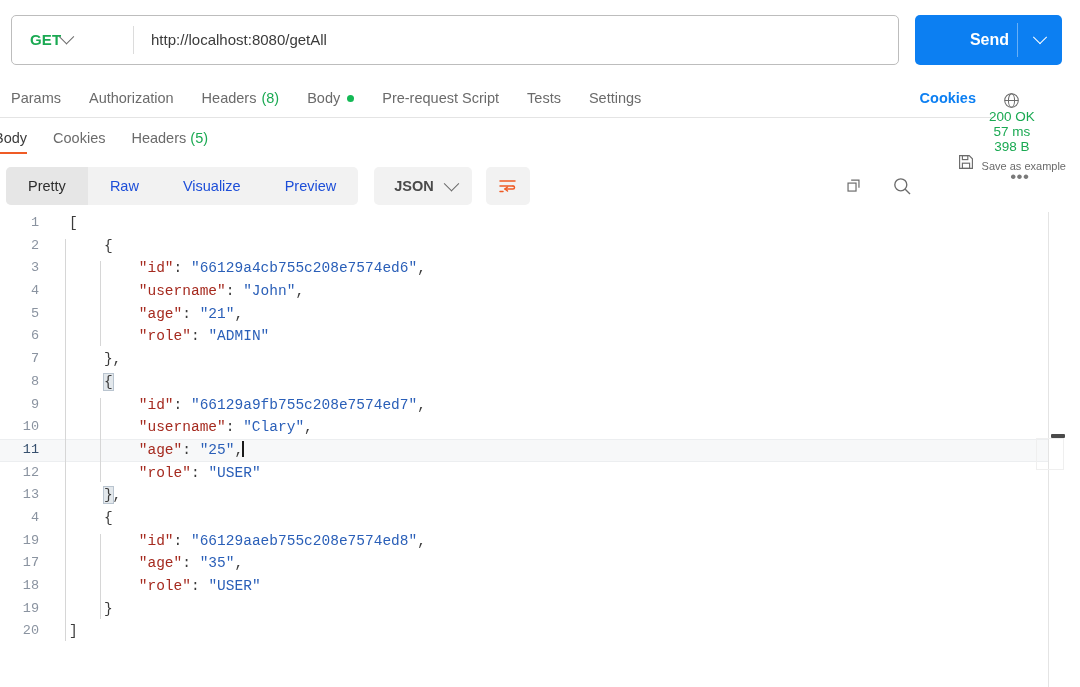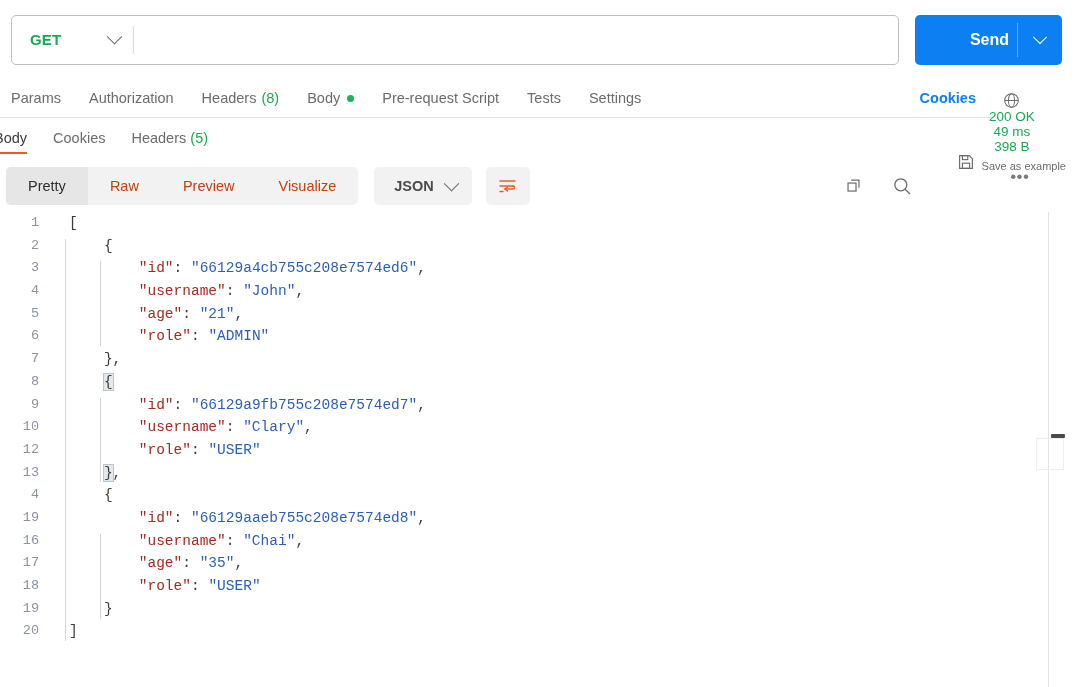--- a/index.html
+++ b/index.html
@@ -37,7 +37,6 @@
     width: 122px;
     display: flex;
     align-items: center;
-    justify-content: space-between;
     padding: 0 14px 0 18px;
     cursor: pointer;
     position: relative;

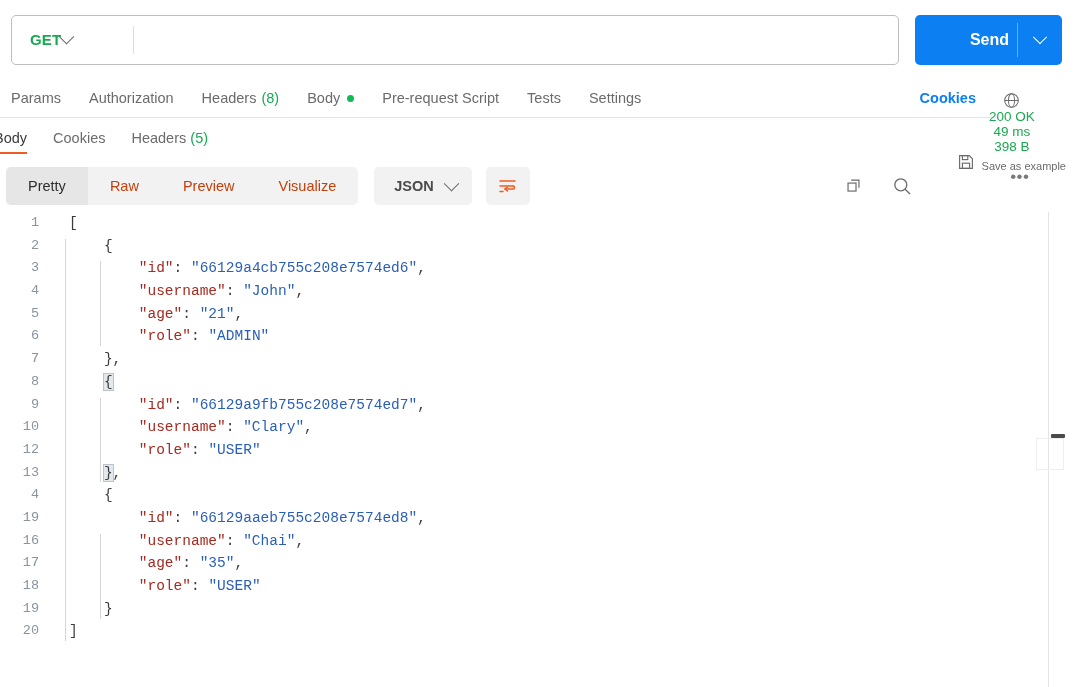--- a/index.html
+++ b/index.html
@@ -348,6 +348,7 @@
       <span class="method-label">GET</span>
       <span class="chev"></span>
     </div>
+    <div class="url-input" title="Enter URL or paste text">http://localhost:8080/getAll</div>
   </div>
   <div class="send-group">
     <div class="send-btn">Send</div>

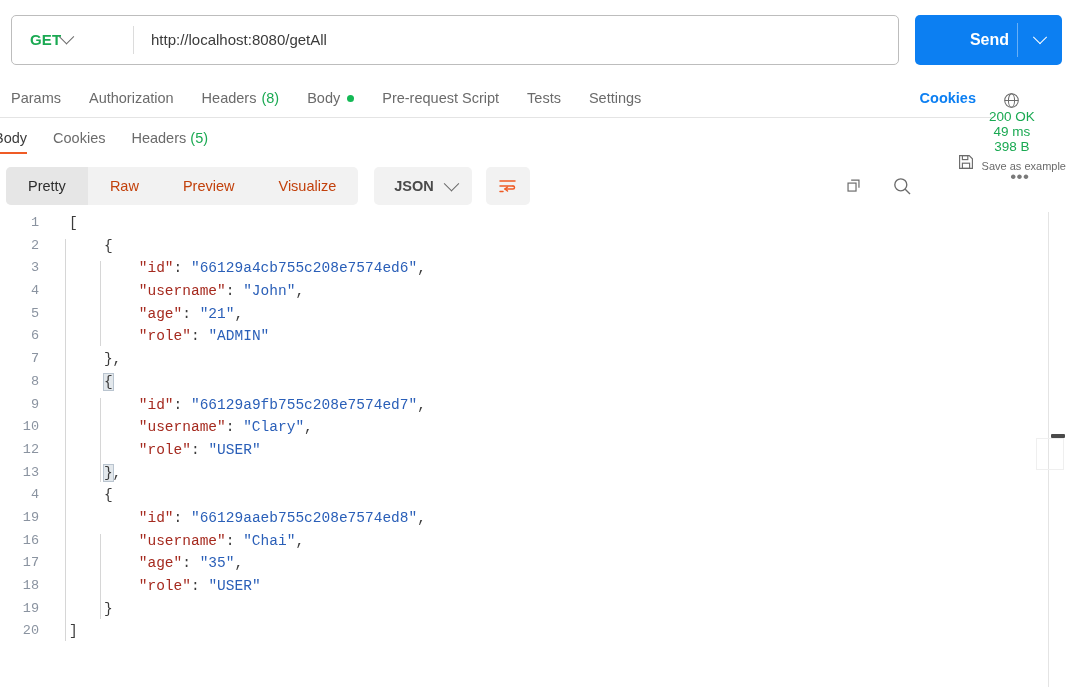--- a/index.html
+++ b/index.html
@@ -407,7 +407,7 @@
     <span class="gap"></span>
     <span class="stat-val">200 OK</span>
     <span class="gap"></span>
-    <span class="stat-val">49 ms</span>
+    <span class="stat-val">57 ms</span>
     <span class="gap"></span>
     <span class="stat-val">398 B</span>
     <span class="gap"></span>

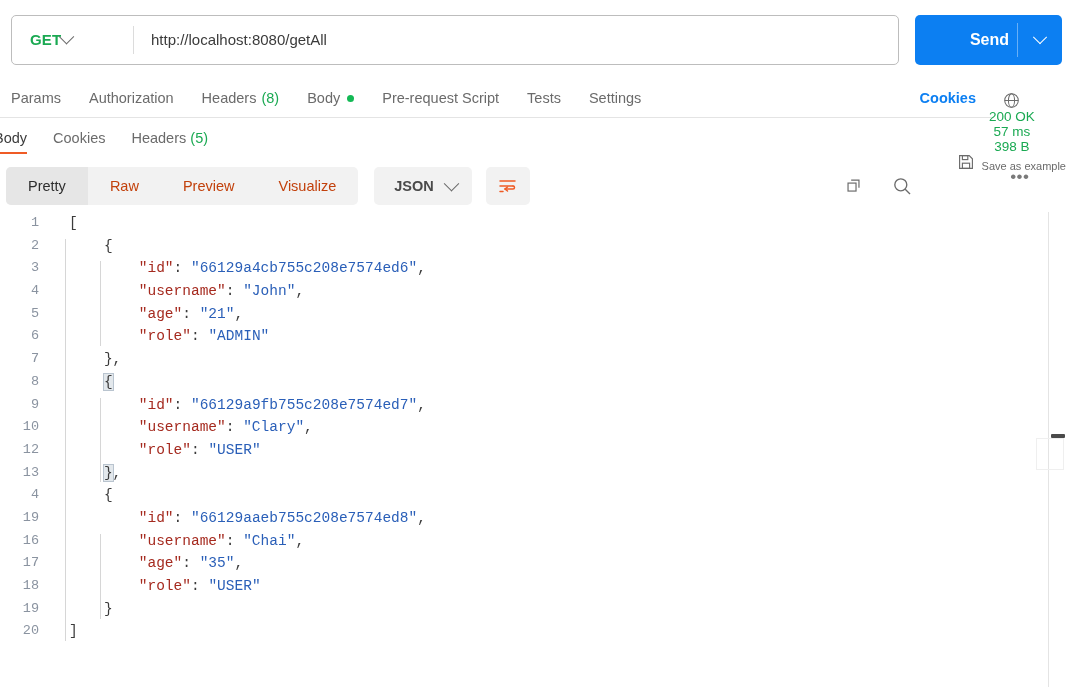--- a/index.html
+++ b/index.html
@@ -226,7 +226,7 @@
     display: flex; align-items: center; justify-content: center;
     padding: 0 22px;
     font-size: 14.5px;
-    color: #c2410c;
+    color: #1d4ed8;
     cursor: pointer;
   }
   .seg-item.active {

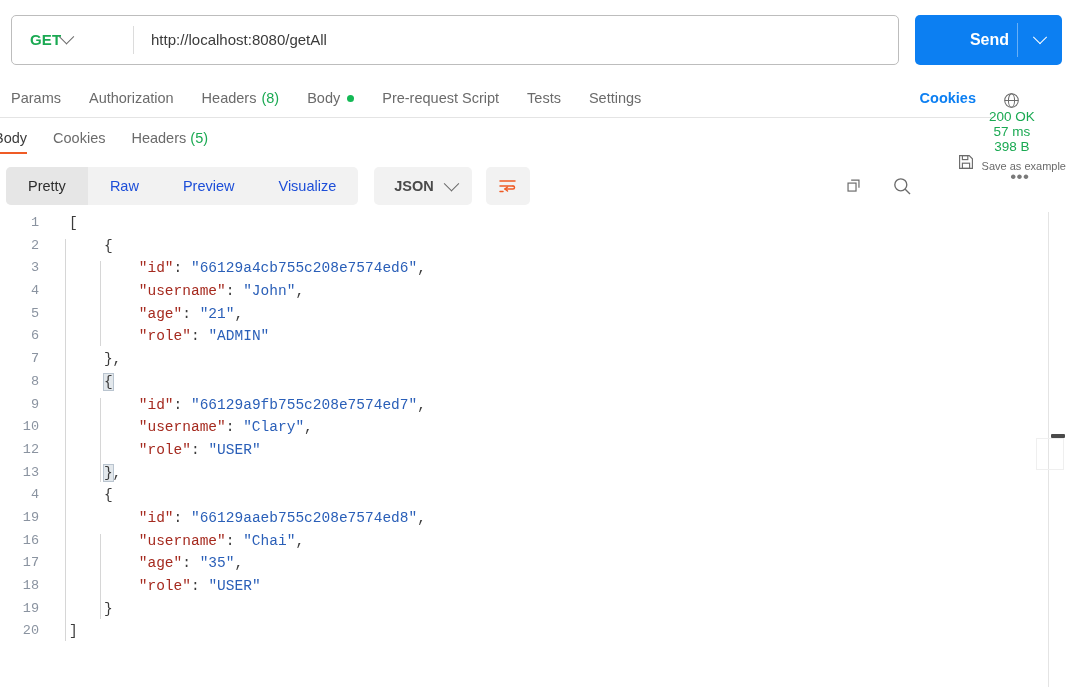--- a/index.html
+++ b/index.html
@@ -430,8 +430,8 @@
   <div class="seg">
     <div class="seg-item active">Pretty</div>
     <div class="seg-item">Raw</div>
+    <div class="seg-item">Visualize</div>
     <div class="seg-item">Preview</div>
-    <div class="seg-item">Visualize</div>
   </div>
 
   <div class="json-sel">

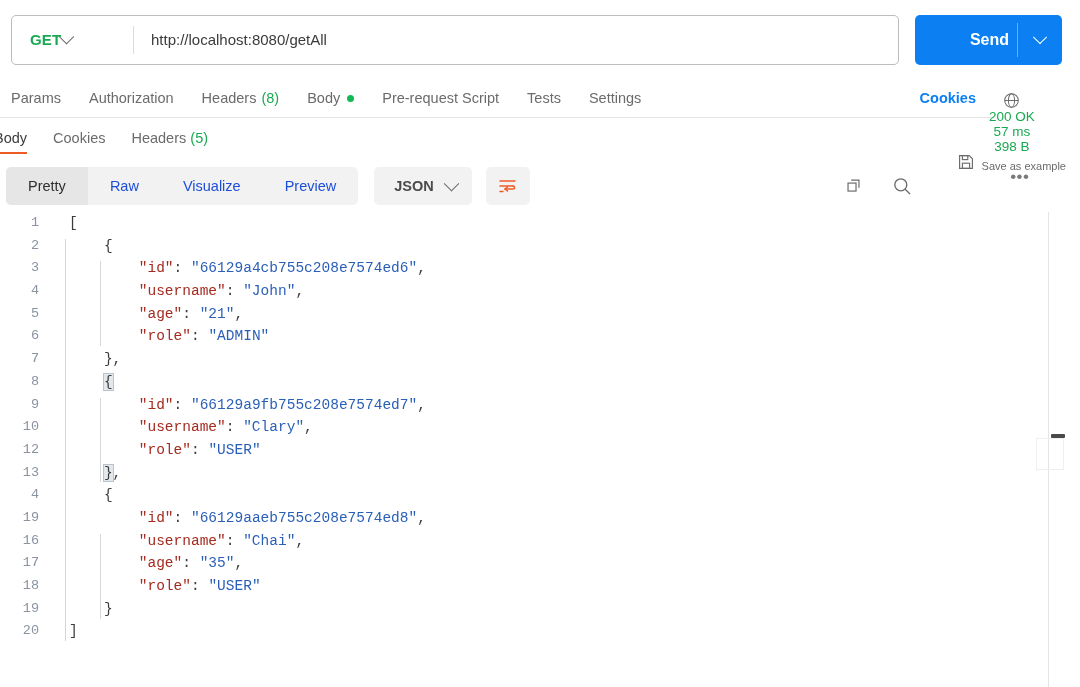--- a/index.html
+++ b/index.html
@@ -476,6 +476,7 @@
     <div class="code-line"><span class="ln">8</span><span class="code-txt" style="margin-left: 34.88px;"><span class="tok-brk brk-hl">{</span></span></div>
     <div class="code-line"><span class="ln">9</span><span class="code-txt" style="margin-left: 69.76px;"><span class="tok-key">"id"</span><span class="tok-pun">: </span><span class="tok-str">"66129a9fb755c208e7574ed7"</span><span class="tok-pun">,</span></span></div>
     <div class="code-line"><span class="ln">10</span><span class="code-txt" style="margin-left: 69.76px;"><span class="tok-key">"username"</span><span class="tok-pun">: </span><span class="tok-str">"Clary"</span><span class="tok-pun">,</span></span></div>
+    <div class="code-line active"><span class="ln">11</span><span class="code-txt" style="margin-left: 69.76px;"><span class="tok-key">"age"</span><span class="tok-pun">: </span><span class="tok-str">"25"</span><span class="tok-pun">,</span><span class="caret"></span></span></div>
     <div class="code-line"><span class="ln">12</span><span class="code-txt" style="margin-left: 69.76px;"><span class="tok-key">"role"</span><span class="tok-pun">: </span><span class="tok-str">"USER"</span></span></div>
     <div class="code-line"><span class="ln">13</span><span class="code-txt" style="margin-left: 34.88px;"><span class="tok-brk brk-hl">}</span><span class="tok-pun">,</span></span></div>
     <div class="code-line"><span class="ln">4</span><span class="code-txt" style="margin-left: 34.88px;"><span class="tok-brk">{</span></span></div>

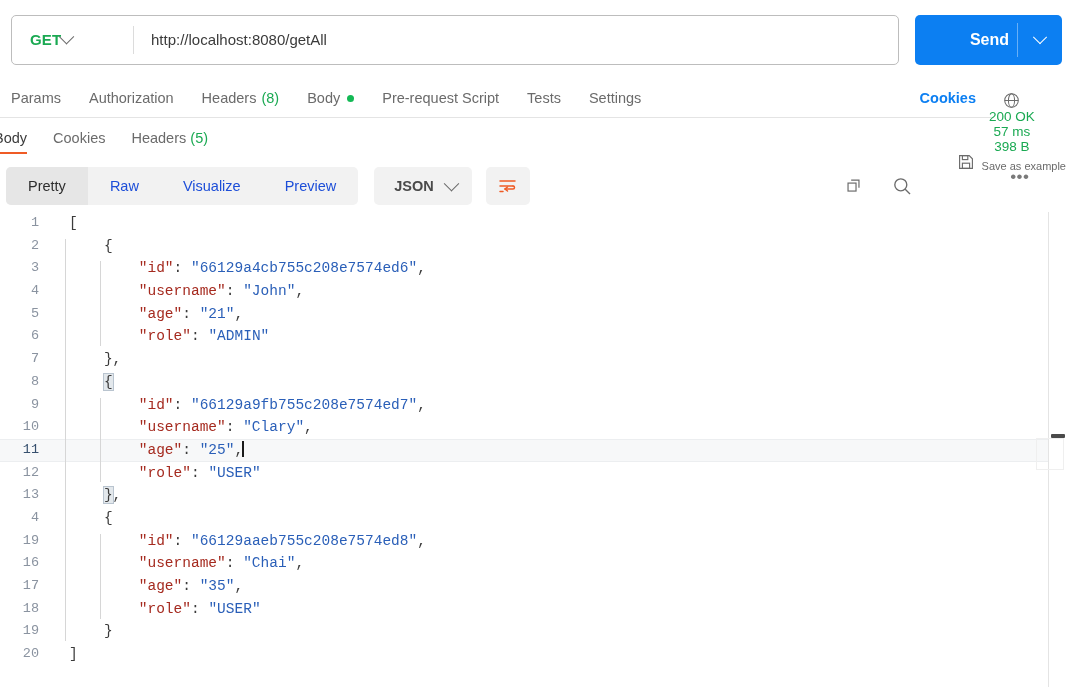--- a/index.html
+++ b/index.html
@@ -481,7 +481,6 @@
     <div class="code-line"><span class="ln">13</span><span class="code-txt" style="margin-left: 34.88px;"><span class="tok-brk brk-hl">}</span><span class="tok-pun">,</span></span></div>
     <div class="code-line"><span class="ln">4</span><span class="code-txt" style="margin-left: 34.88px;"><span class="tok-brk">{</span></span></div>
     <div class="code-line"><span class="ln">19</span><span class="code-txt" style="margin-left: 69.76px;"><span class="tok-key">"id"</span><span class="tok-pun">: </span><span class="tok-str">"66129aaeb755c208e7574ed8"</span><span class="tok-pun">,</span></span></div>
-    <div class="code-line"><span class="ln">16</span><span class="code-txt" style="margin-left: 69.76px;"><span class="tok-key">"username"</span><span class="tok-pun">: </span><span class="tok-str">"Chai"</span><span class="tok-pun">,</span></span></div>
     <div class="code-line"><span class="ln">17</span><span class="code-txt" style="margin-left: 69.76px;"><span class="tok-key">"age"</span><span class="tok-pun">: </span><span class="tok-str">"35"</span><span class="tok-pun">,</span></span></div>
     <div class="code-line"><span class="ln">18</span><span class="code-txt" style="margin-left: 69.76px;"><span class="tok-key">"role"</span><span class="tok-pun">: </span><span class="tok-str">"USER"</span></span></div>
     <div class="code-line"><span class="ln">19</span><span class="code-txt" style="margin-left: 34.88px;"><span class="tok-brk">}</span></span></div>

